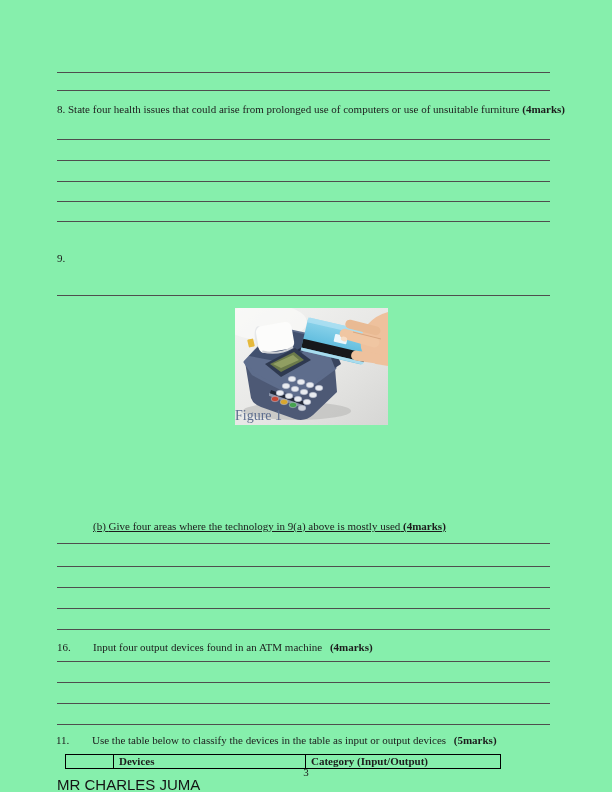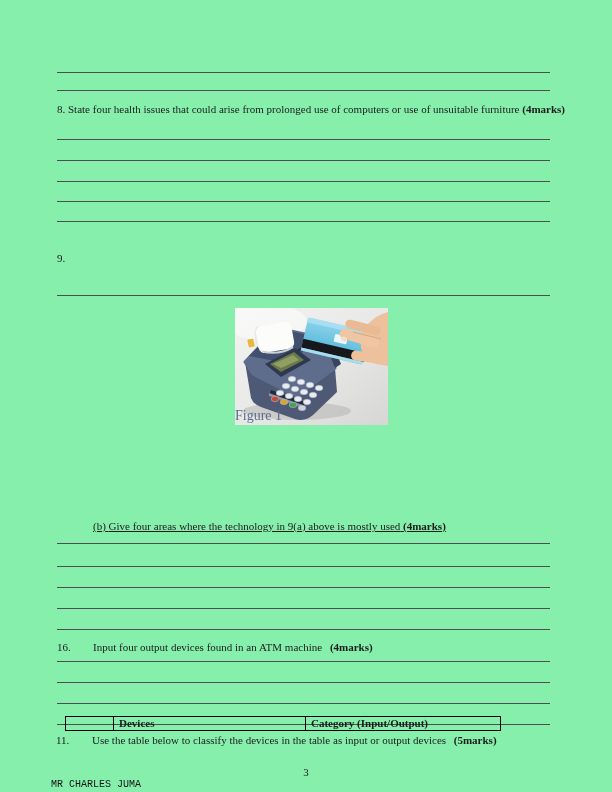--- a/index.html
+++ b/index.html
@@ -22,7 +22,7 @@
   .q11{left:56px;top:733px;}
   .figurebox{position:absolute;left:235px;top:308px;width:153px;height:117px;}
   .figcaption{position:absolute;left:235px;top:408px;width:153px;color:#5d6d8e;font-size:14px;}
-  .devtable{position:absolute;left:65px;top:716px;border-collapse:collapse;table-layout:fixed;}
+  .devtable{position:absolute;left:65px;top:754px;border-collapse:collapse;table-layout:fixed;}
   .devtable td{border:1px solid #000;height:13px;padding:0 5px;font-weight:bold;font-size:11px;line-height:13px;overflow:hidden;white-space:nowrap;}
   .devtable .c0{width:37px;}
   .devtable .c1{width:181px;}

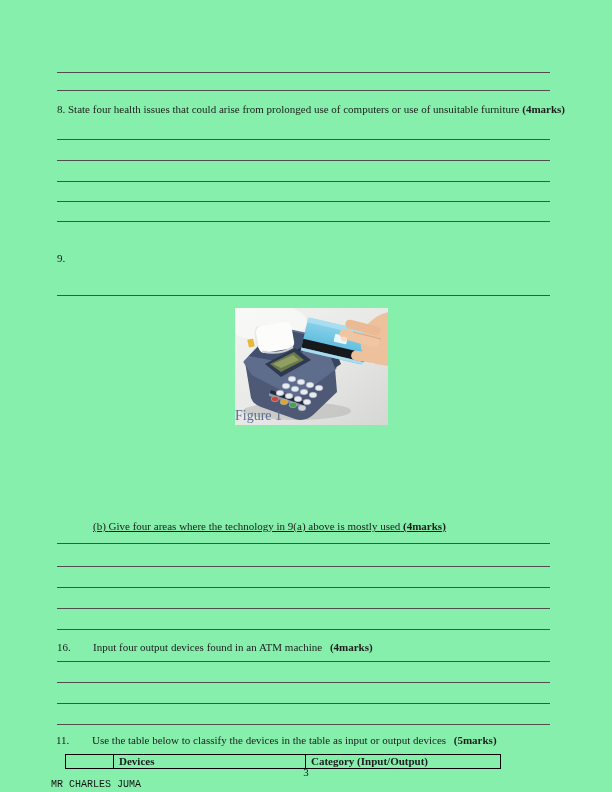--- a/index.html
+++ b/index.html
@@ -28,7 +28,7 @@
   .devtable .c1{width:181px;}
   .devtable .c2{width:184px;}
   .pageno{position:absolute;left:0;top:765px;width:612px;text-align:center;font-size:11px;}
-  .docfooter{position:absolute;left:51px;top:777px;font-family:Liberation Mono, monospace;font-size:10px;color:#141414;}
+  .docfooter{position:absolute;left:57px;top:777px;font-family:Liberation Sans, sans-serif;font-size:15px;color:#141414;}
 </style>
 </head>
 <body>

